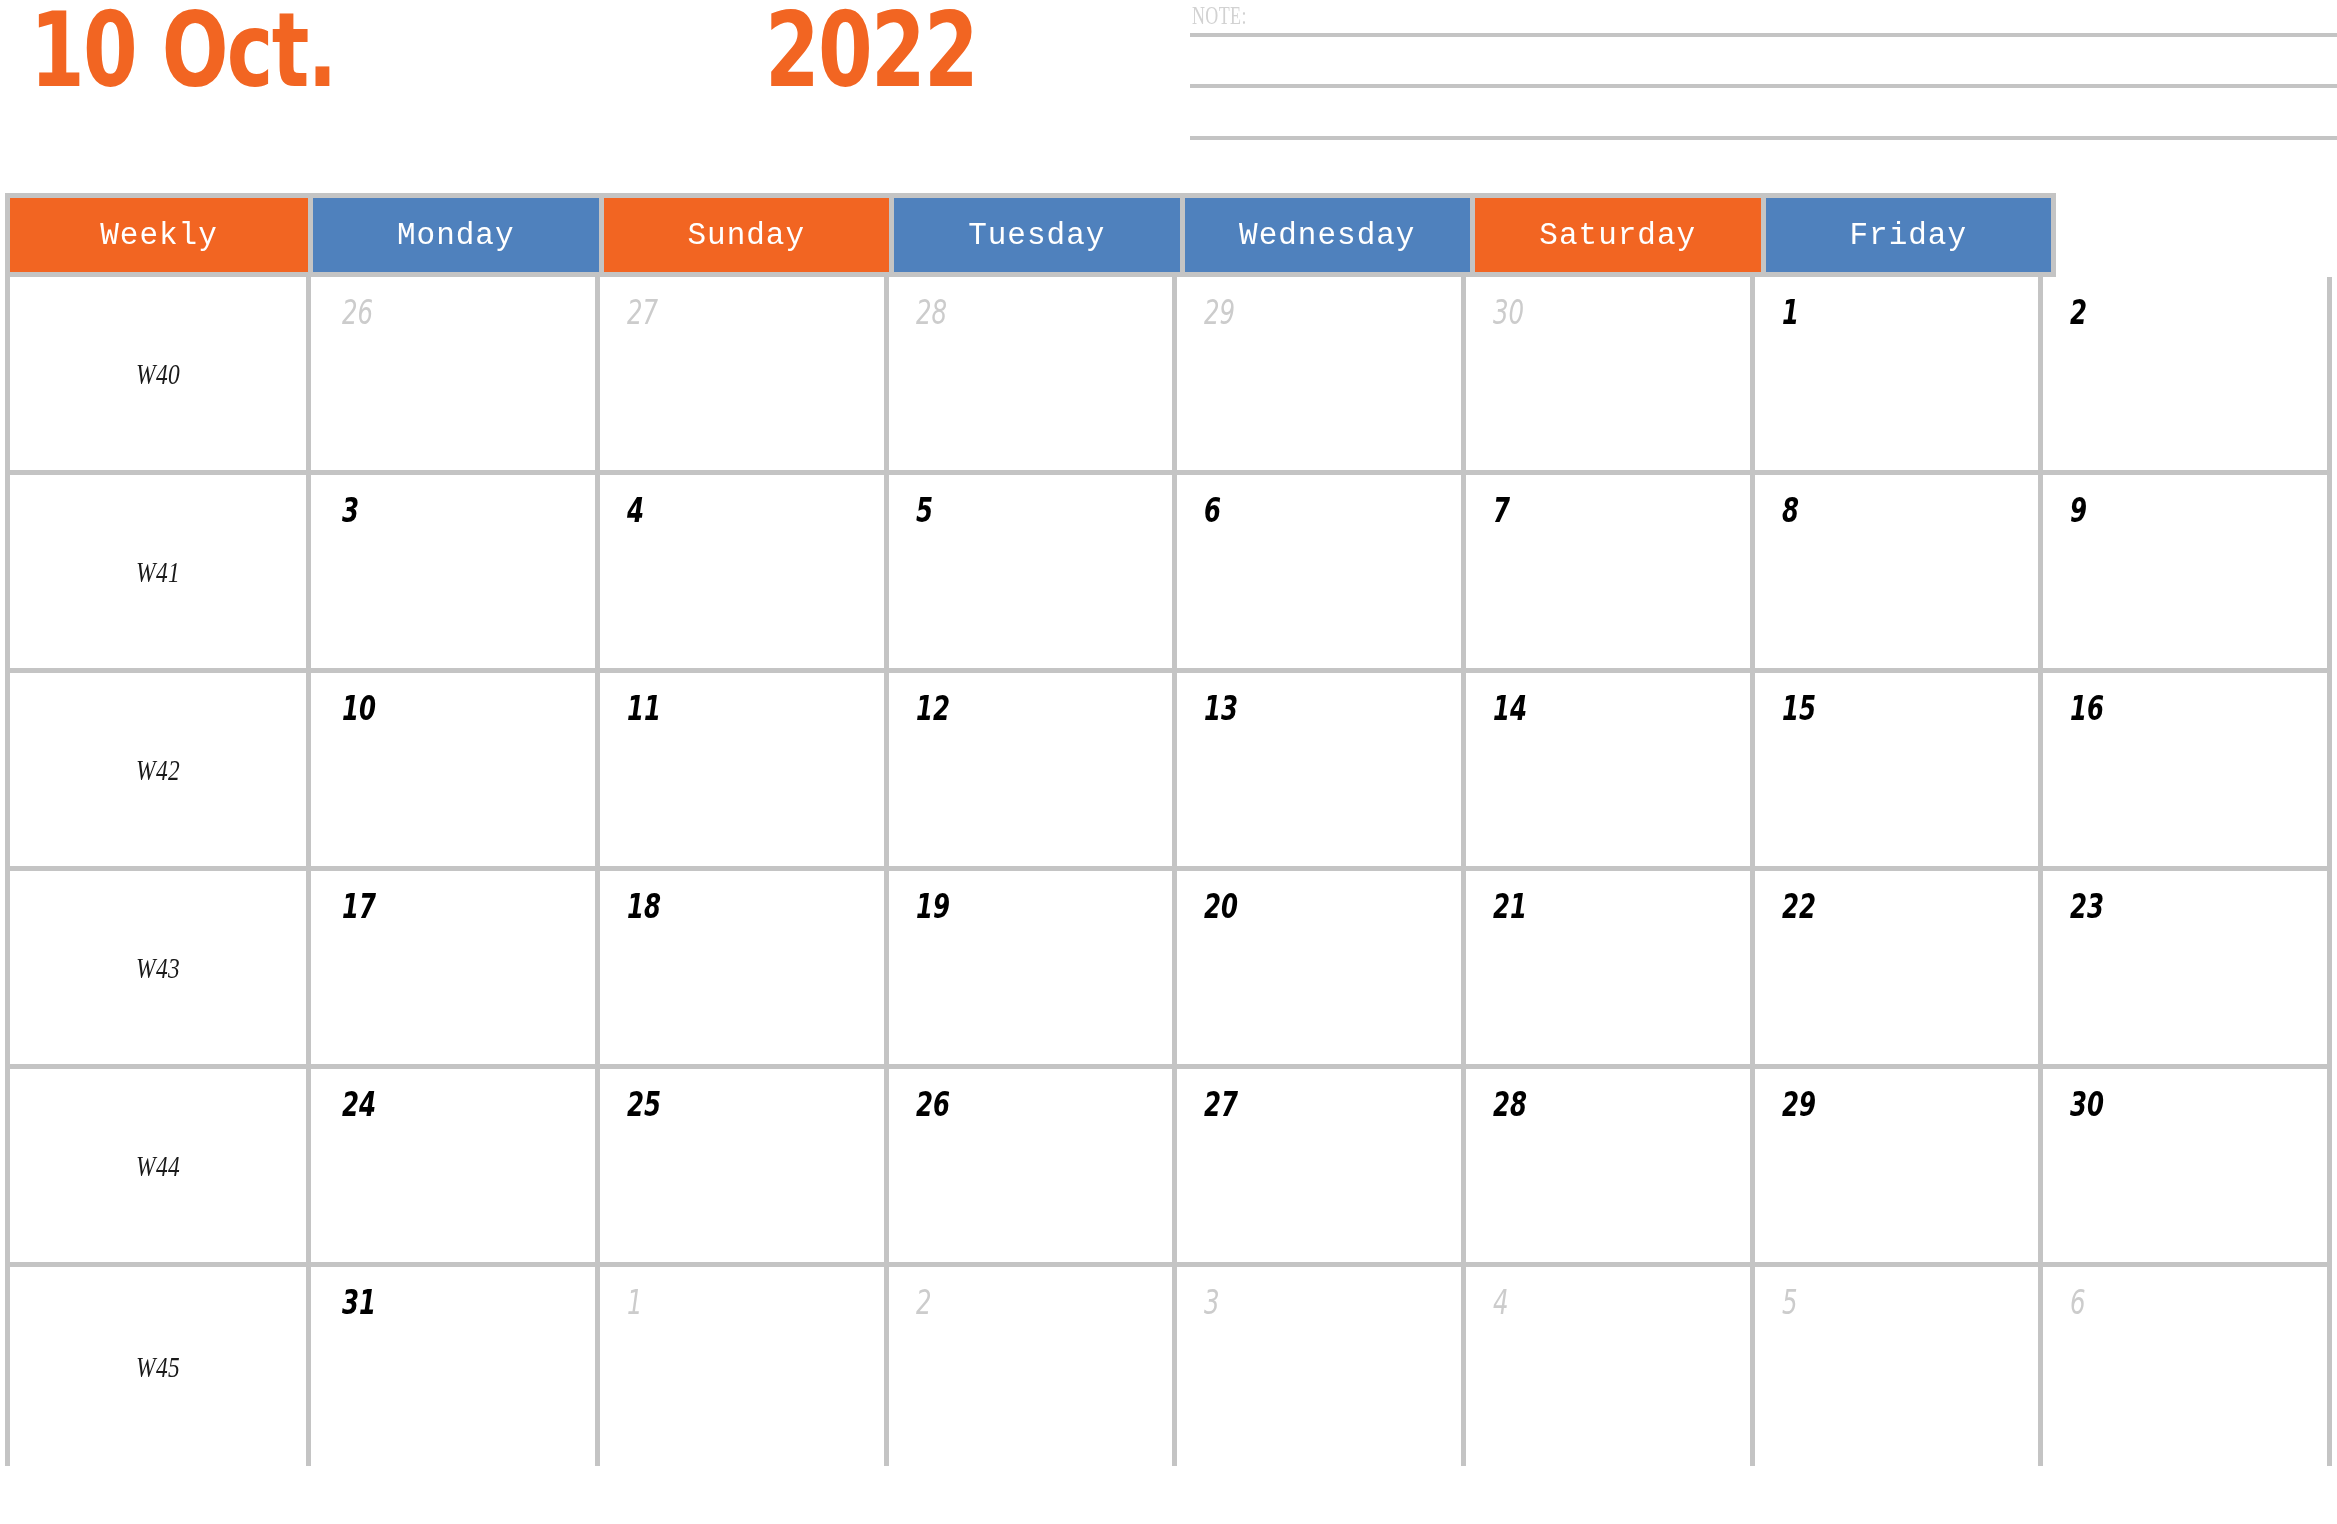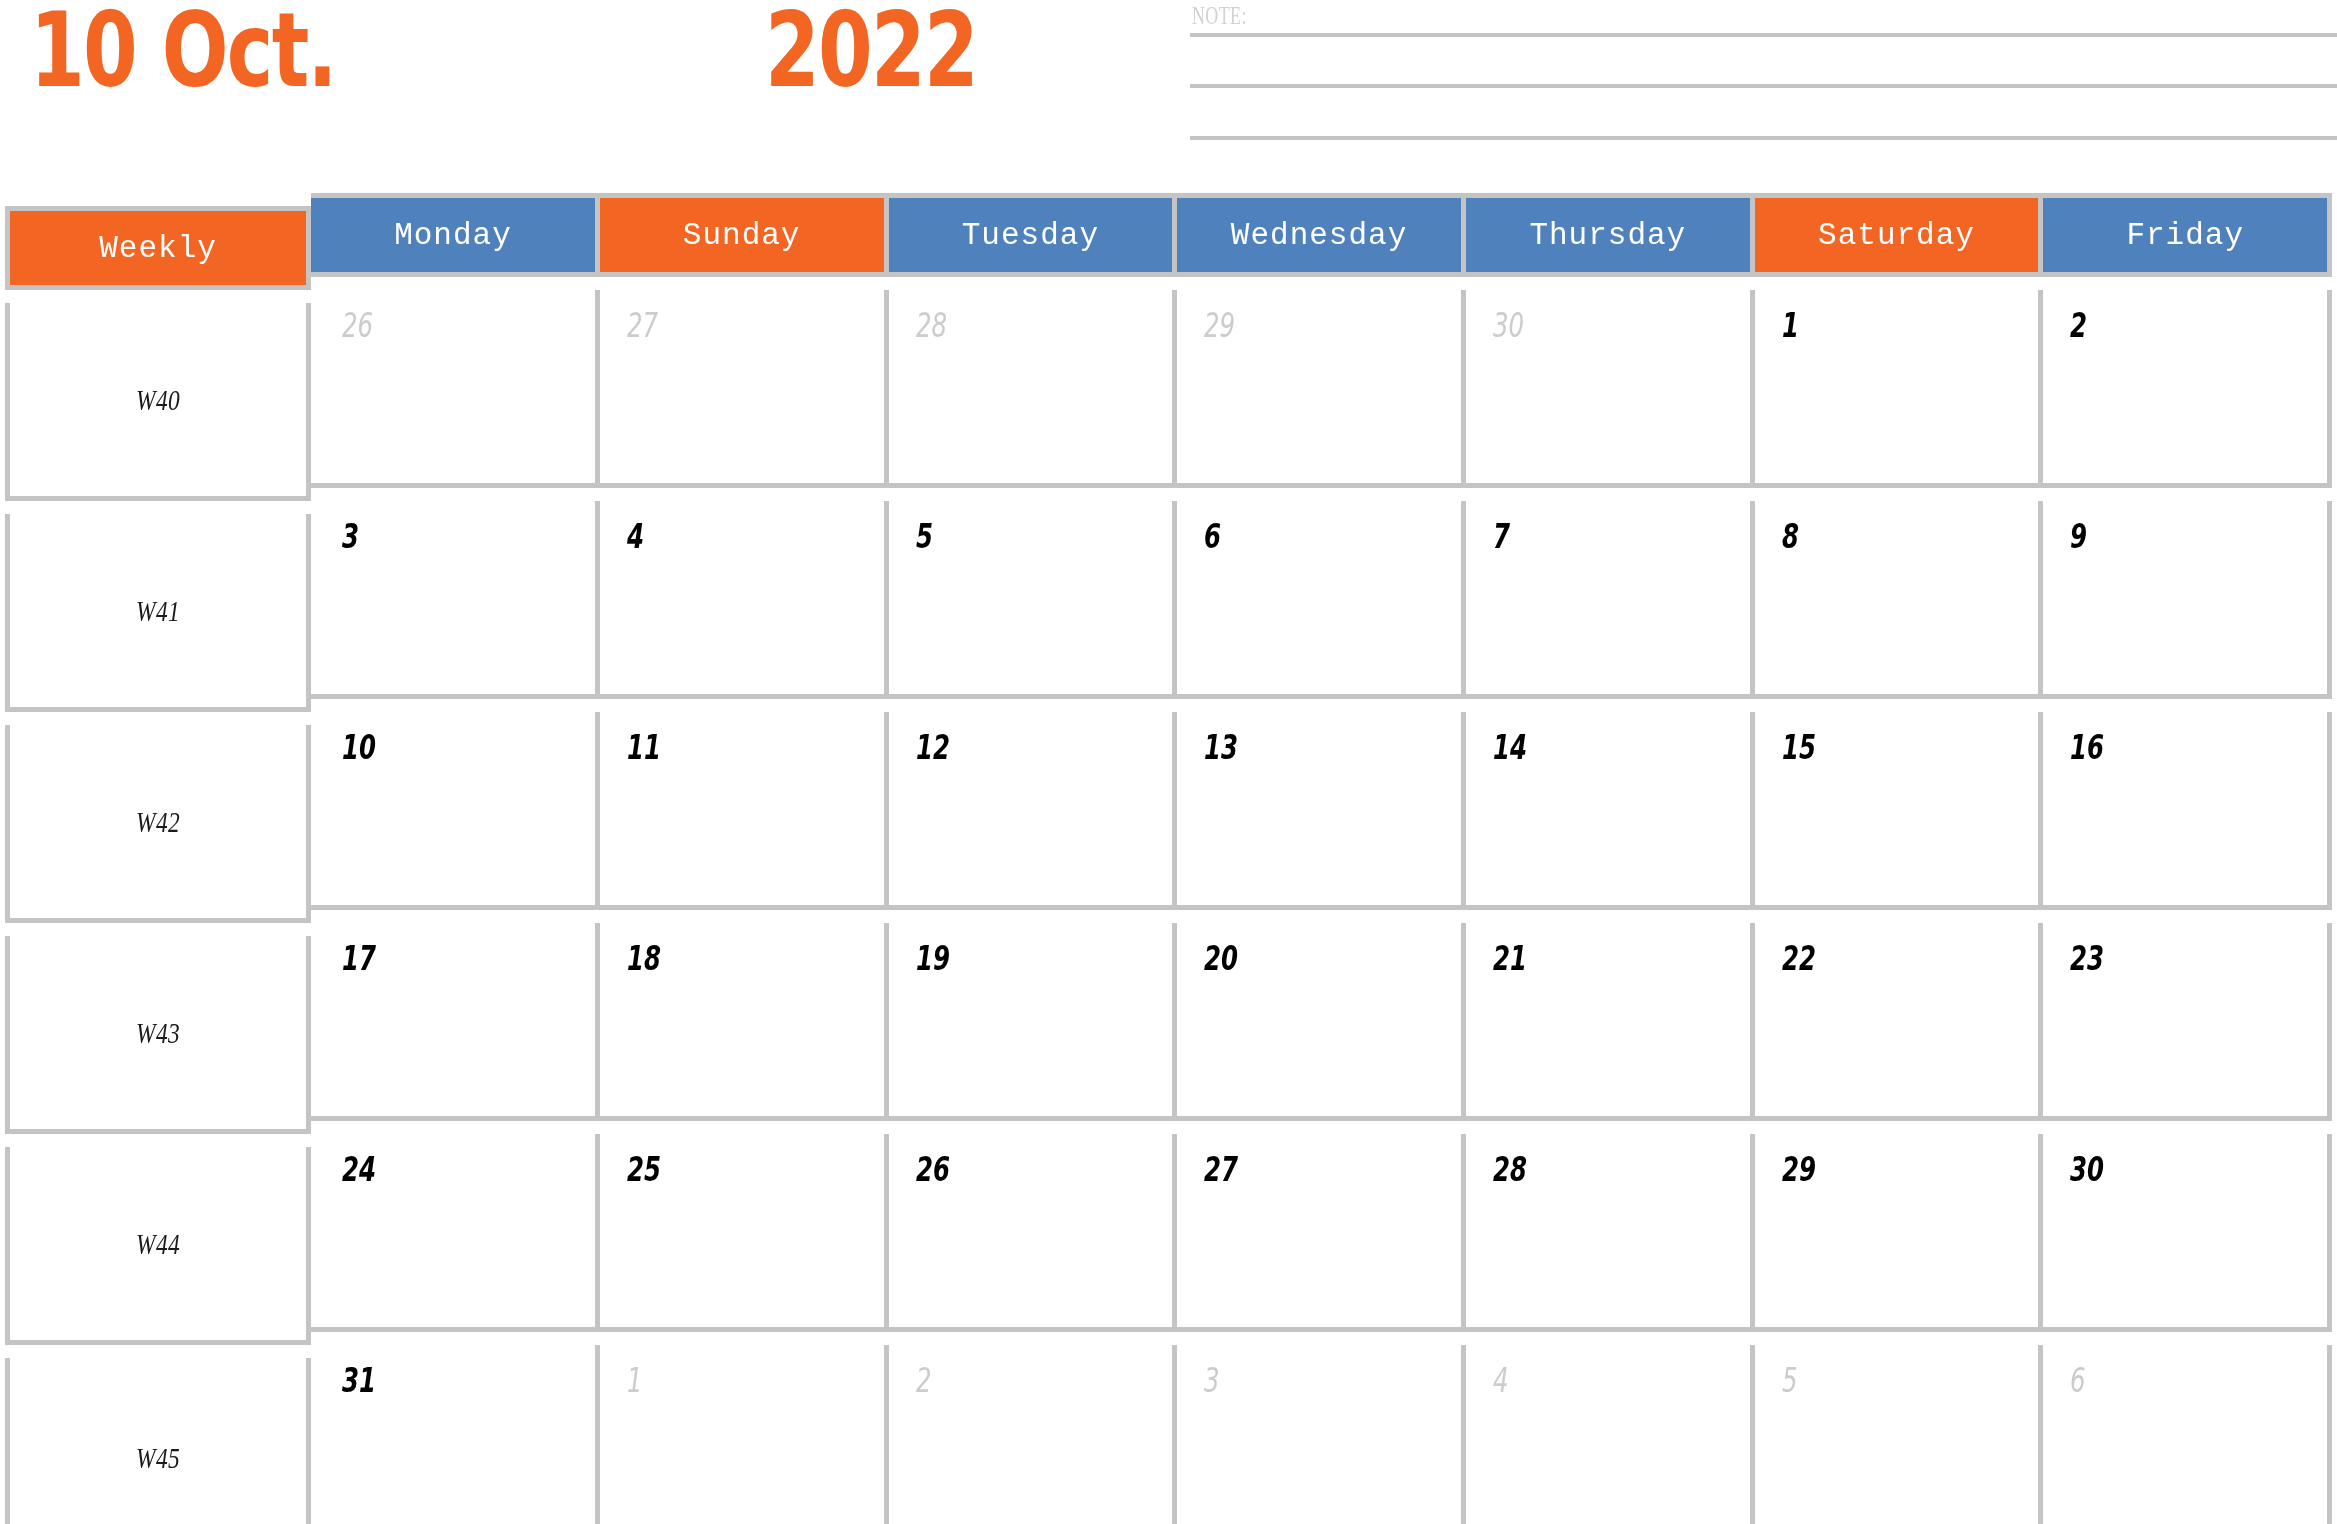--- a/index.html
+++ b/index.html
@@ -127,7 +127,7 @@
   }
 
   
-  .col-week { width: 308px; margin-top: 13px; }
+  .col-week { width: 308px; }
   .col-day  { width: 290.5px; }
 
   

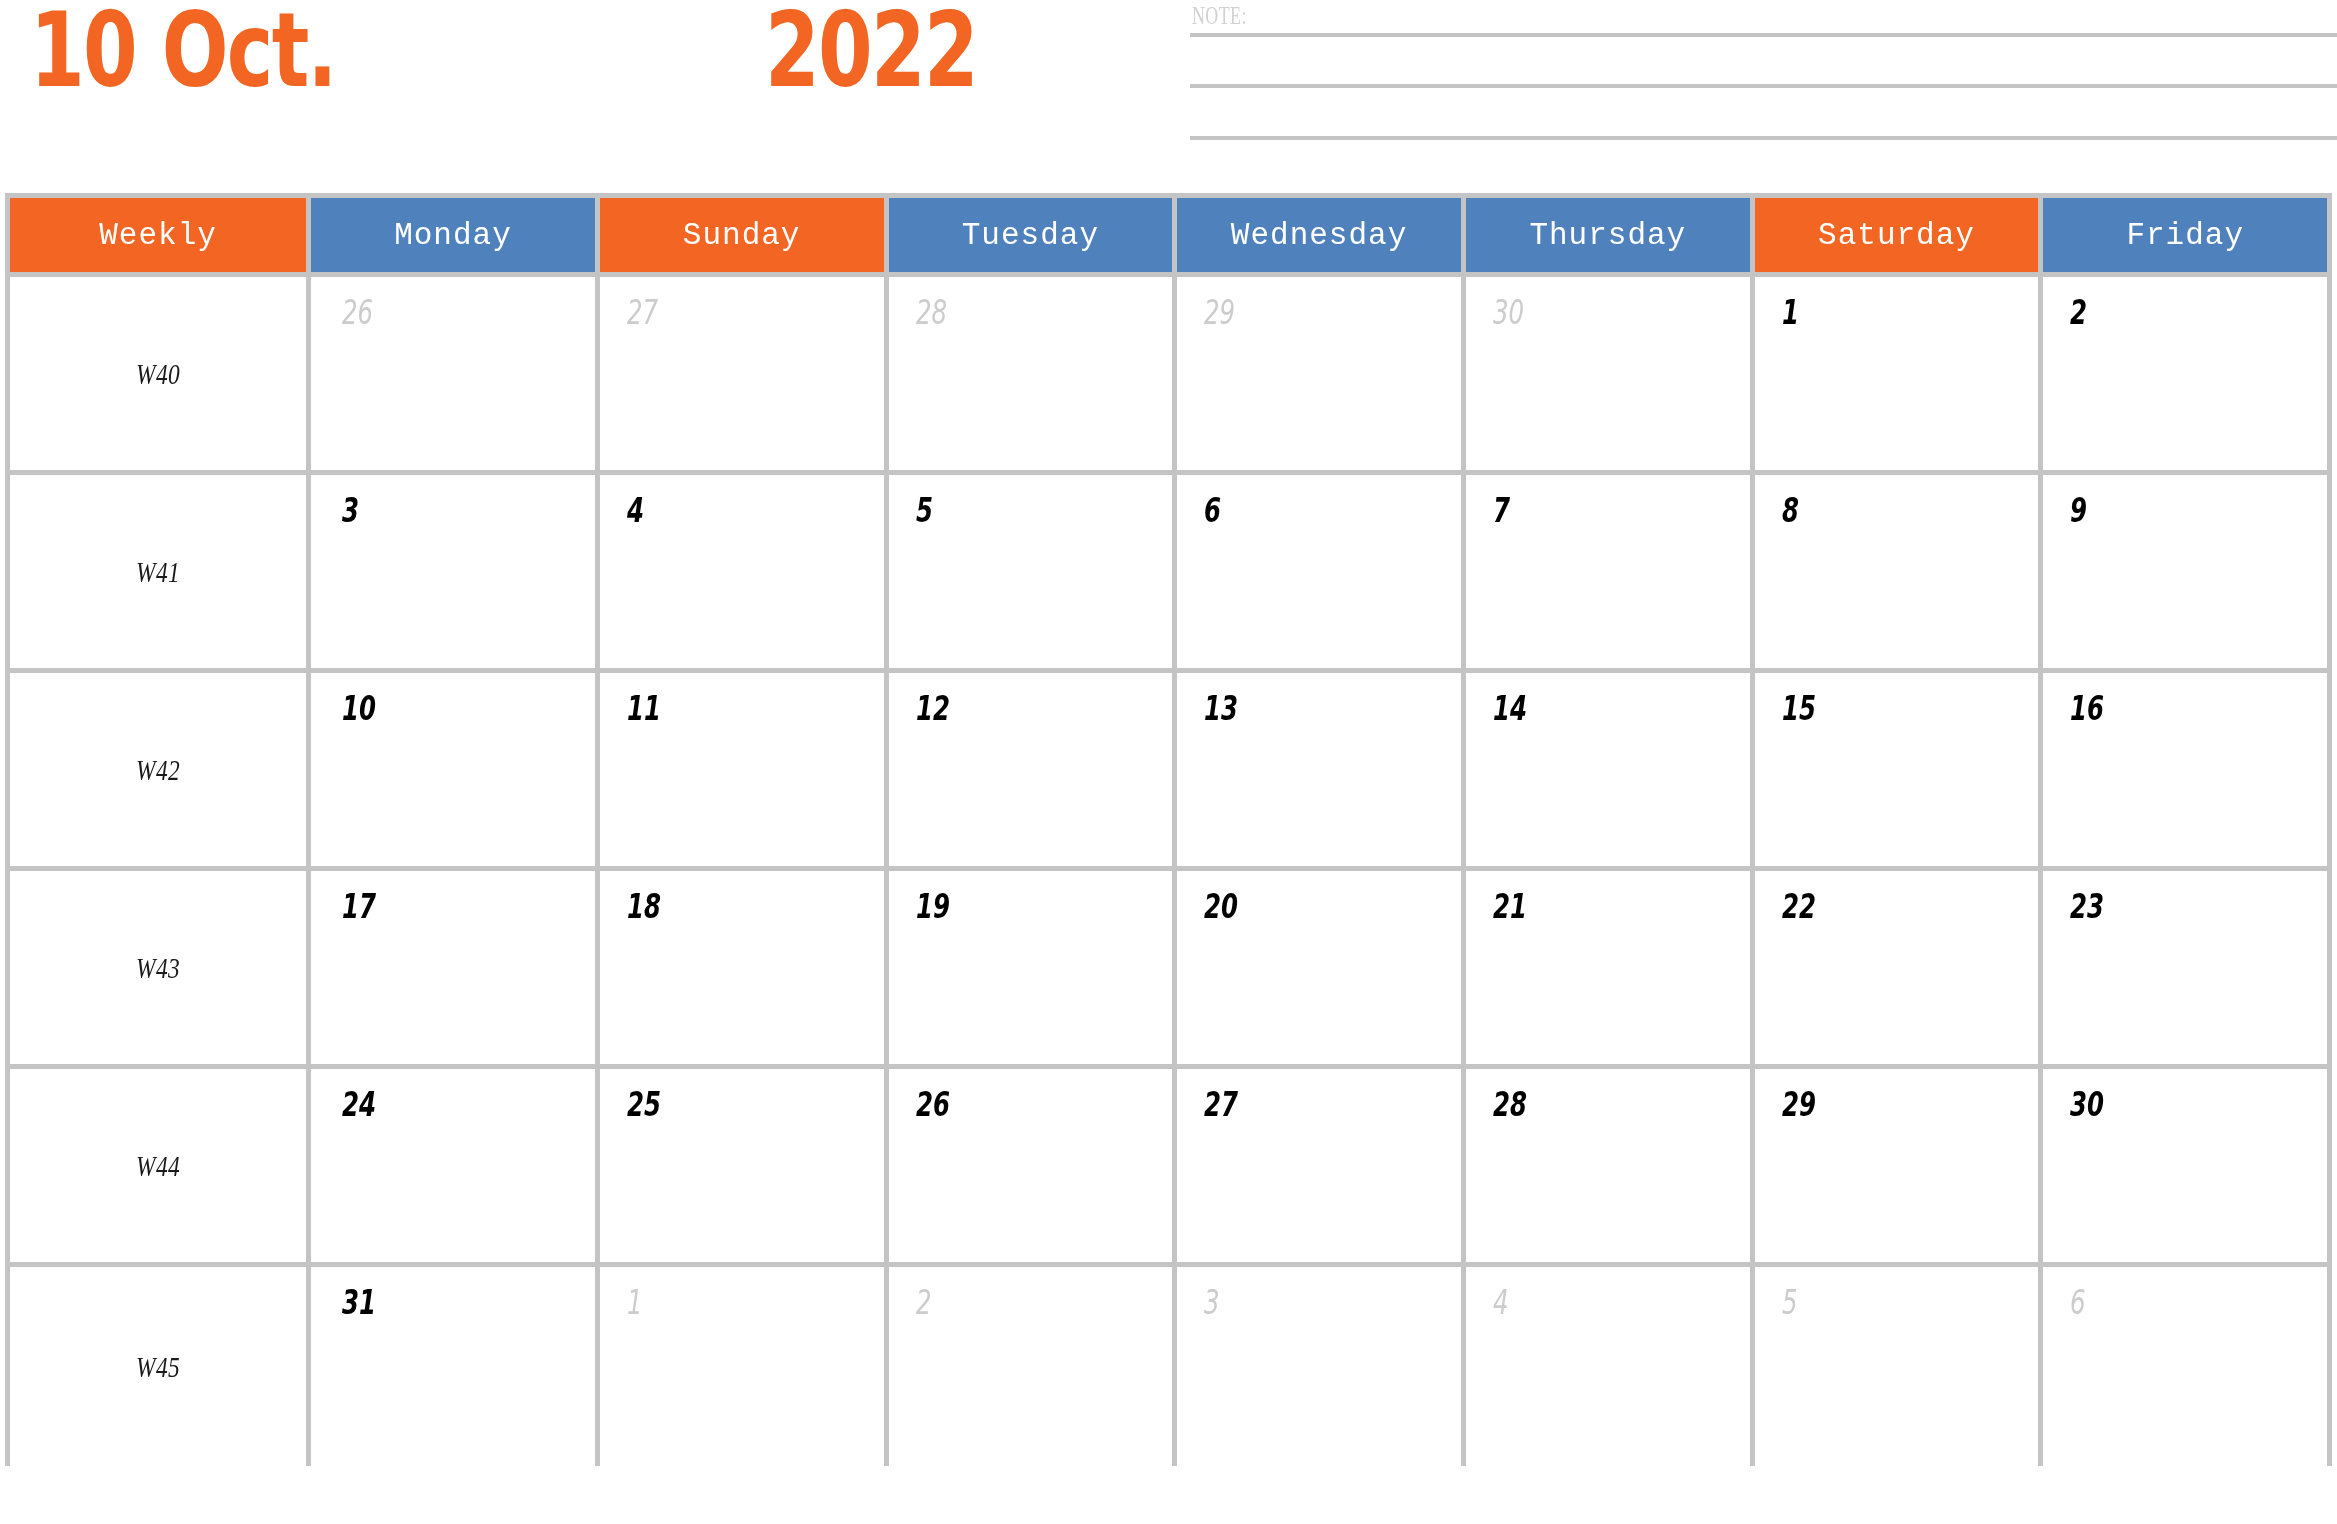--- a/index.html
+++ b/index.html
@@ -231,9 +231,6 @@
       <div class="cal-cell col-day head-blue">
         <span class="head-label">Wednesday</span>
       </div>
-      <div class="cal-cell col-day head-blue">
-        <span class="head-label">Thursday</span>
-      </div>
       <div class="cal-cell col-day head-orange">
         <span class="head-label">Saturday</span>
       </div>

